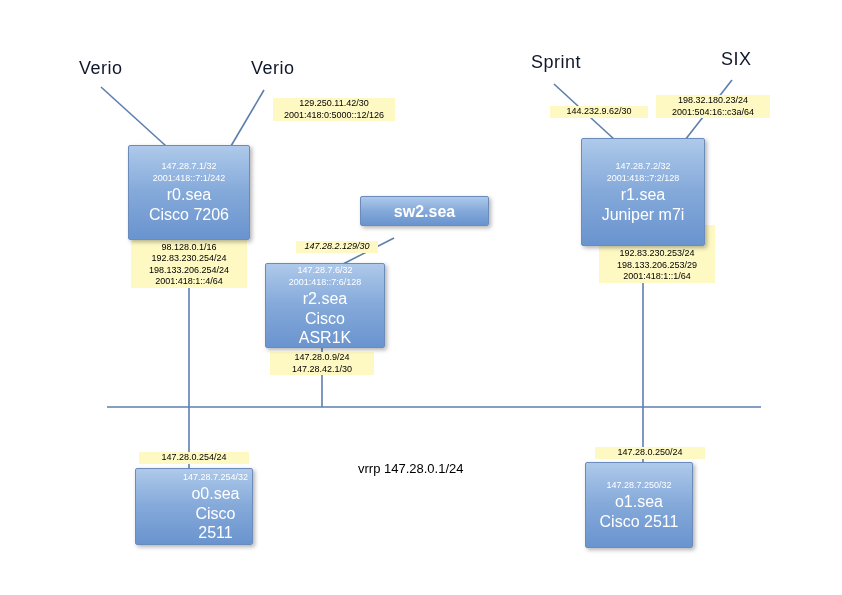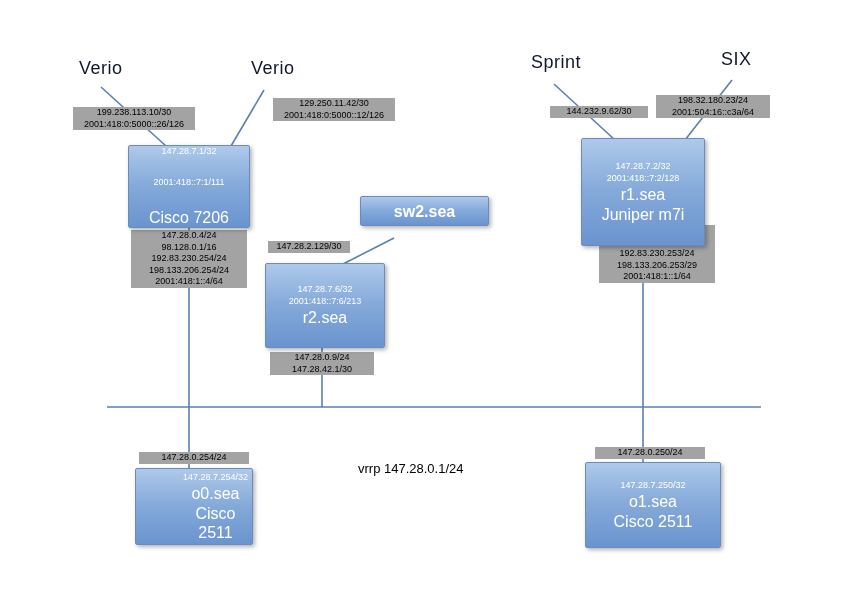--- a/index.html
+++ b/index.html
@@ -11,7 +11,7 @@
   .annot { position:absolute; font-size:13px; color:#000; z-index:1;margin-top:48px; }
   .ip {
     position:absolute; font-size:9px; line-height:11.5px; color:#000;
-    text-align:center; white-space:pre-line; background:#a3a3a3; z-index:1;
+    text-align:center; white-space:pre-line; background:#fef9c3; z-index:1;
   }
   .node {
     position:absolute; z-index:2;

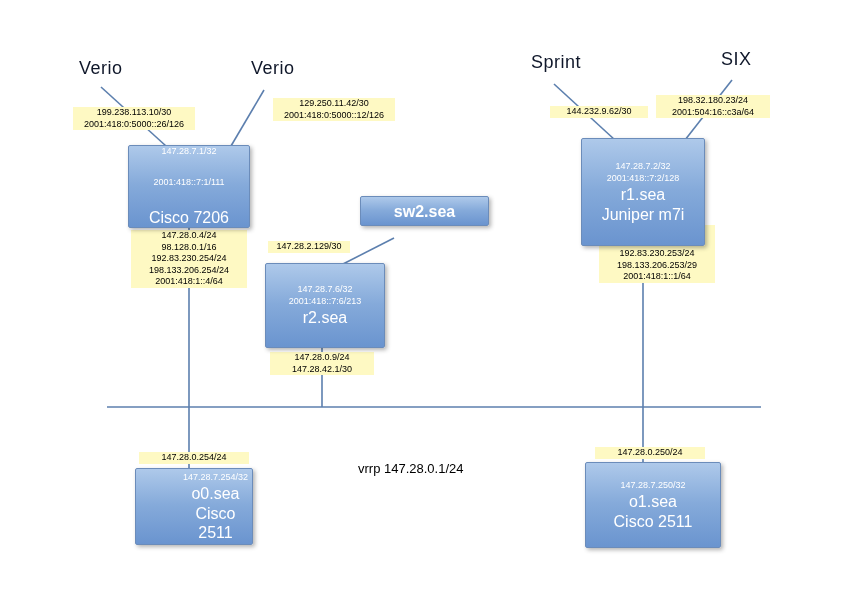--- a/index.html
+++ b/index.html
@@ -46,8 +46,6 @@
   <div class="provider" style="left:531px; top:52px;">Sprint</div>
   <div class="provider" style="left:721px; top:49px;">SIX</div>
 
-  <div class="ip" style="left:73px;  top:107px; width:122px;">199.238.113.10/30
-2001:418:0:5000::26/126</div>
   <div class="ip" style="left:273px; top:98px;  width:122px;">129.250.11.42/30
 2001:418:0:5000::12/126</div>
   <div class="ip" style="left:550px; top:106px; width:98px;">144.232.9.62/30</div>

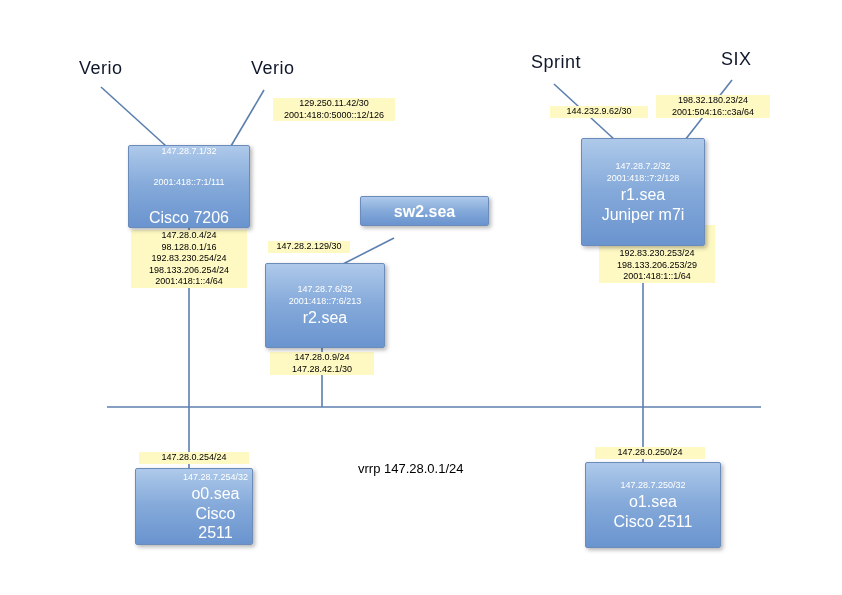--- a/index.html
+++ b/index.html
@@ -70,7 +70,7 @@
 
   <div class="annot" style="left:358px; top:413px;">vrrp 147.28.0.1/24</div>
 
-  <div class="node" style="left:128px; top:145px; width:122px; height:83px;justify-content:space-between;">
+  <div class="node" style="left:128px; top:145px; width:122px; height:95px;">
     <div class="lo">147.28.7.1/32</div>
     <div class="lo">2001:418::7:1/111</div>
     <div class="node-model">Cisco 7206</div>

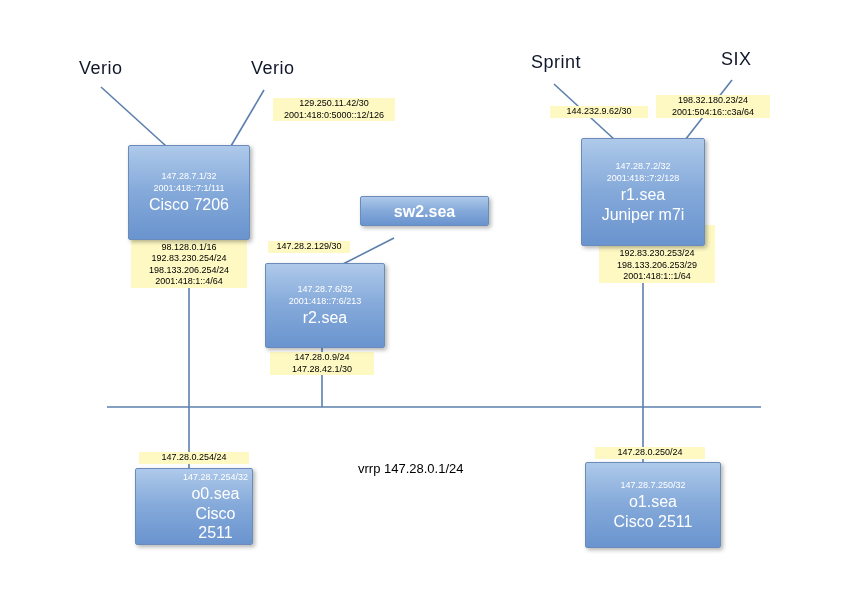--- a/index.html
+++ b/index.html
@@ -72,7 +72,7 @@
 
   <div class="node" style="left:128px; top:145px; width:122px; height:95px;">
     <div class="lo">147.28.7.1/32</div>
-    <div class="lo">2001:418::7:1/111</div>
+    <div class="lo">2001:418::7:1/242</div>
     <div class="node-model">Cisco 7206</div>
   </div>
 

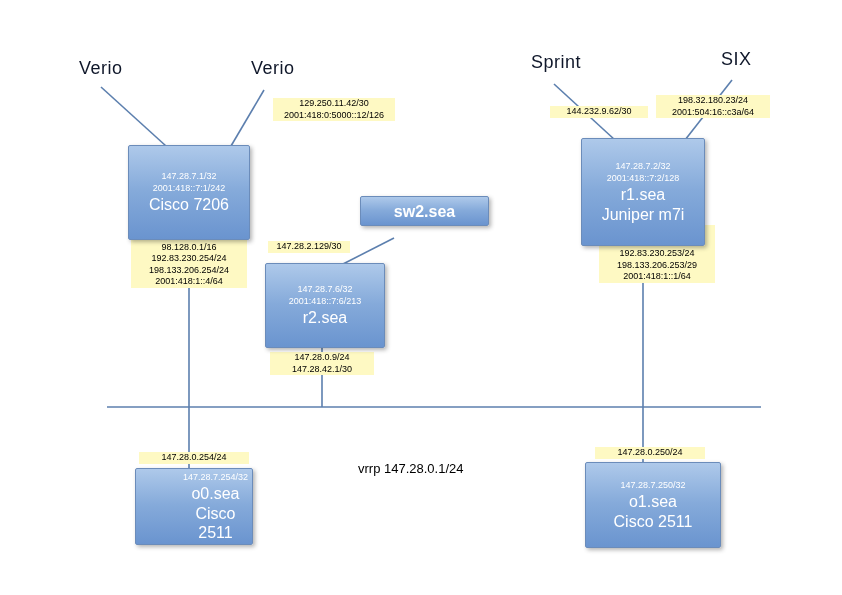--- a/index.html
+++ b/index.html
@@ -73,6 +73,7 @@
   <div class="node" style="left:128px; top:145px; width:122px; height:95px;">
     <div class="lo">147.28.7.1/32</div>
     <div class="lo">2001:418::7:1/242</div>
+    <div class="node-name">r0.sea</div>
     <div class="node-model">Cisco 7206</div>
   </div>
 

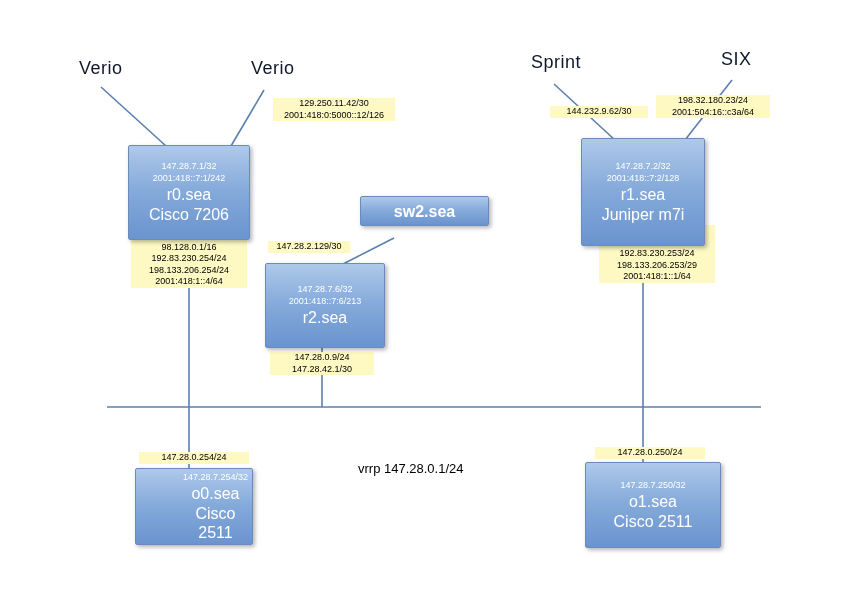--- a/index.html
+++ b/index.html
@@ -64,7 +64,7 @@
 2001:418:1::1/64</div>
   <div class="ip" style="left:270px; top:352px; width:104px;">147.28.0.9/24
 147.28.42.1/30</div>
-  <div class="ip" style="left:268px; top:241px; width:82px;">147.28.2.129/30</div>
+  <div class="ip" style="left:296px; top:241px; width:82px;font-style:italic;">147.28.2.129/30</div>
   <div class="ip" style="left:139px; top:452px; width:110px;">147.28.0.254/24</div>
   <div class="ip" style="left:595px; top:447px; width:110px;">147.28.0.250/24</div>
 

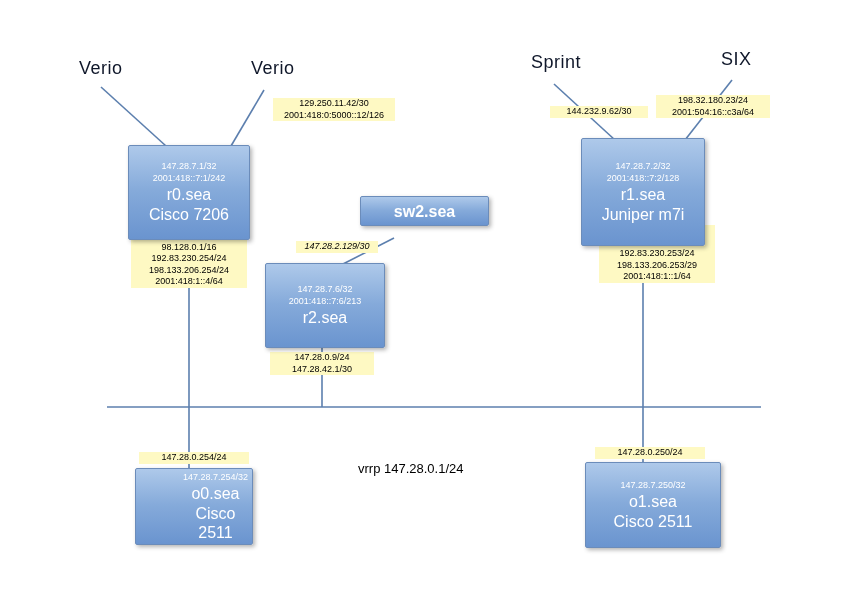--- a/index.html
+++ b/index.html
@@ -90,7 +90,7 @@
 
   <div class="node" style="left:265px; top:263px; width:120px; height:85px;">
     <div class="lo">147.28.7.6/32</div>
-    <div class="lo">2001:418::7:6/213</div>
+    <div class="lo">2001:418::7:6/128</div>
     <div class="node-name">r2.sea</div>
   </div>
 

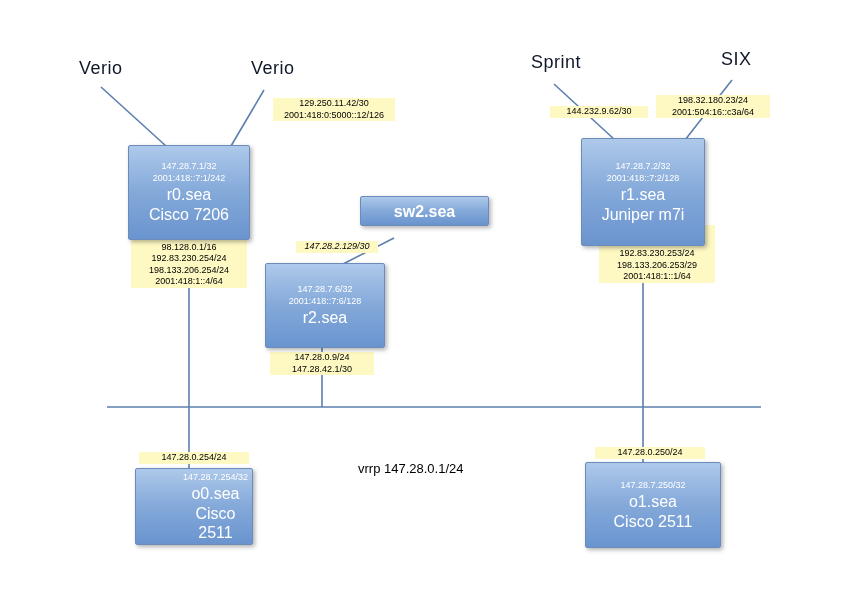--- a/index.html
+++ b/index.html
@@ -92,6 +92,8 @@
     <div class="lo">147.28.7.6/32</div>
     <div class="lo">2001:418::7:6/128</div>
     <div class="node-name">r2.sea</div>
+    <div class="node-model">Cisco
+ASR1K</div>
   </div>
 
   <div class="node" style="left:135px; top:468px; width:118px; height:77px;padding-left:43px;">

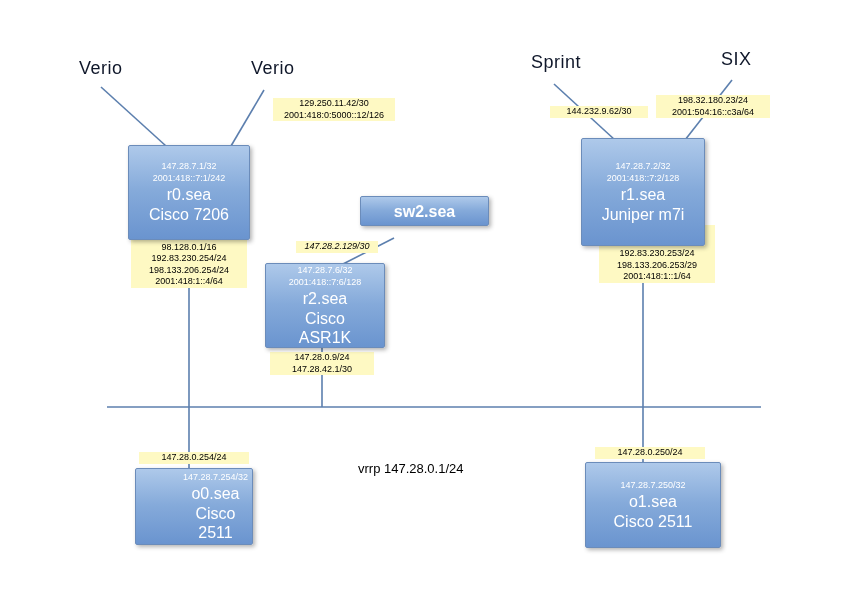--- a/index.html
+++ b/index.html
@@ -102,7 +102,7 @@
     <div class="node-model">Cisco 2511</div>
   </div>
 
-  <div class="node" style="left:585px; top:462px; width:136px; height:86px;">
+  <div class="node" style="left:585px; top:462px; width:108px; height:86px;">
     <div class="lo">147.28.7.250/32</div>
     <div class="node-name">o1.sea</div>
     <div class="node-model">Cisco 2511</div>

